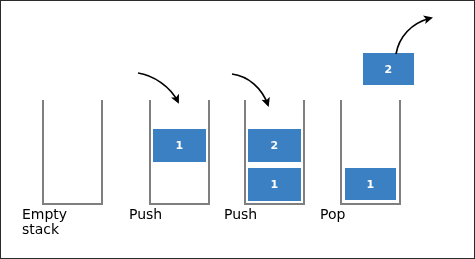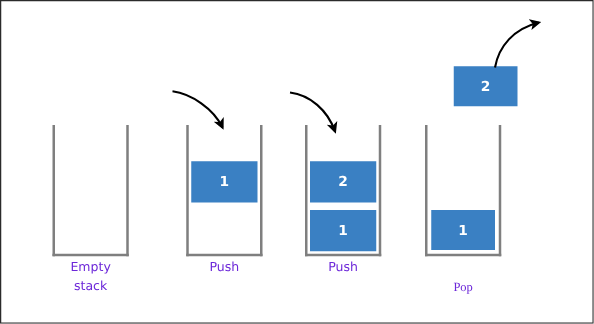--- a/index.html
+++ b/index.html
@@ -51,9 +51,9 @@
   }
   .stack-label {
     position: absolute;
-    text-align: center;
-    color: #6d28d9;
-    font-size: 10px;
+    text-align: left;
+    color: #000000;
+    font-size: 14px;
     line-height: 15px;
     white-space: pre-line;
   }

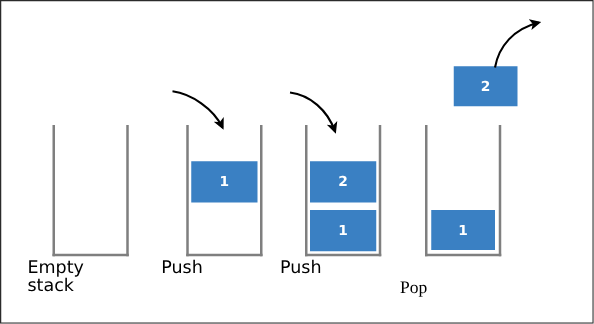--- a/index.html
+++ b/index.html
@@ -96,7 +96,7 @@
       <div class="stack-walls" style="left:339px; top:99px; width:61px; height:105px;"></div>
       <div class="block" style="left:344px; top:167px; width:51px; height:32px;">1</div>
       <div class="block" style="left:362px; top:52px; width:51px; height:32px;">2</div>
-      <div class="stack-label" style="left:319px; top:222px; width:101px;font-family:Liberation Serif, serif;">Pop</div>
+      <div class="stack-label" style="left:319px; top:206px; width:101px;">Pop</div>
     </div>
 
     <svg class="arrow-svg" viewBox="0 0 475 259">

